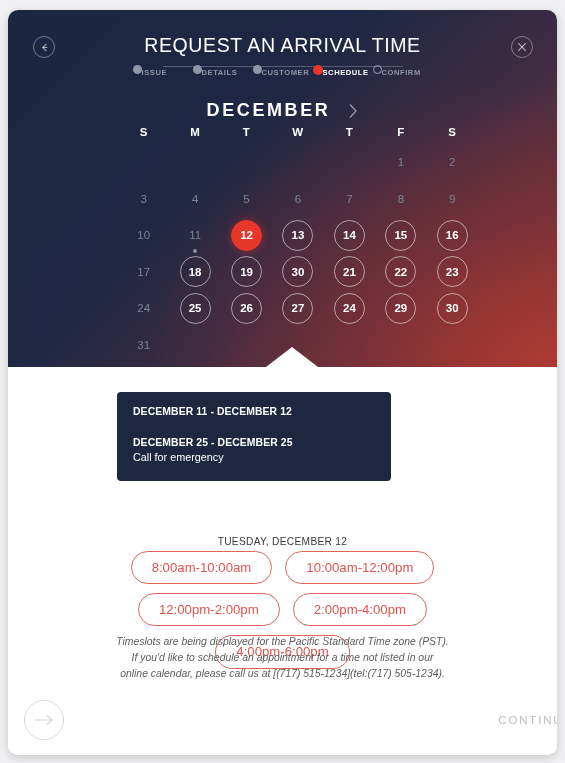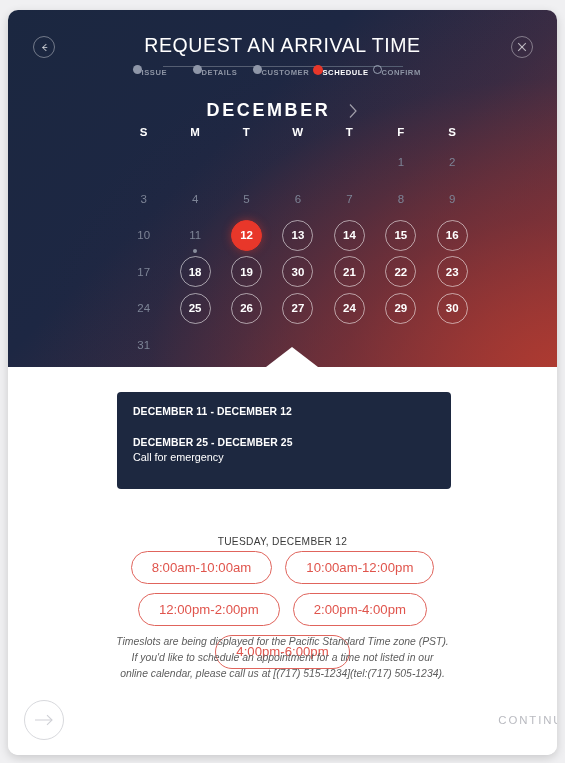--- a/index.html
+++ b/index.html
@@ -231,10 +231,10 @@
     position: absolute;
     left: 109px;
     top: 25px;
-    width: 334px;
+    width: 274px;
     background: #1d2840;
     border-radius: 4px;
-    padding: 14px 16px 24px 16px;
+    padding: 14px 16px 16px 16px;
     color: #ffffff;
   }
   .notice-block + .notice-block { margin-top: 20px; }

